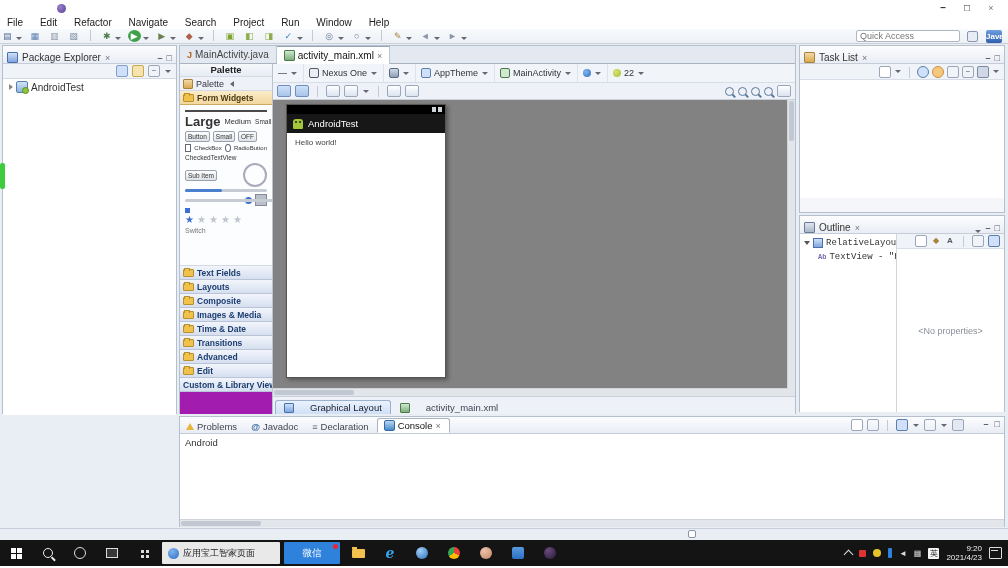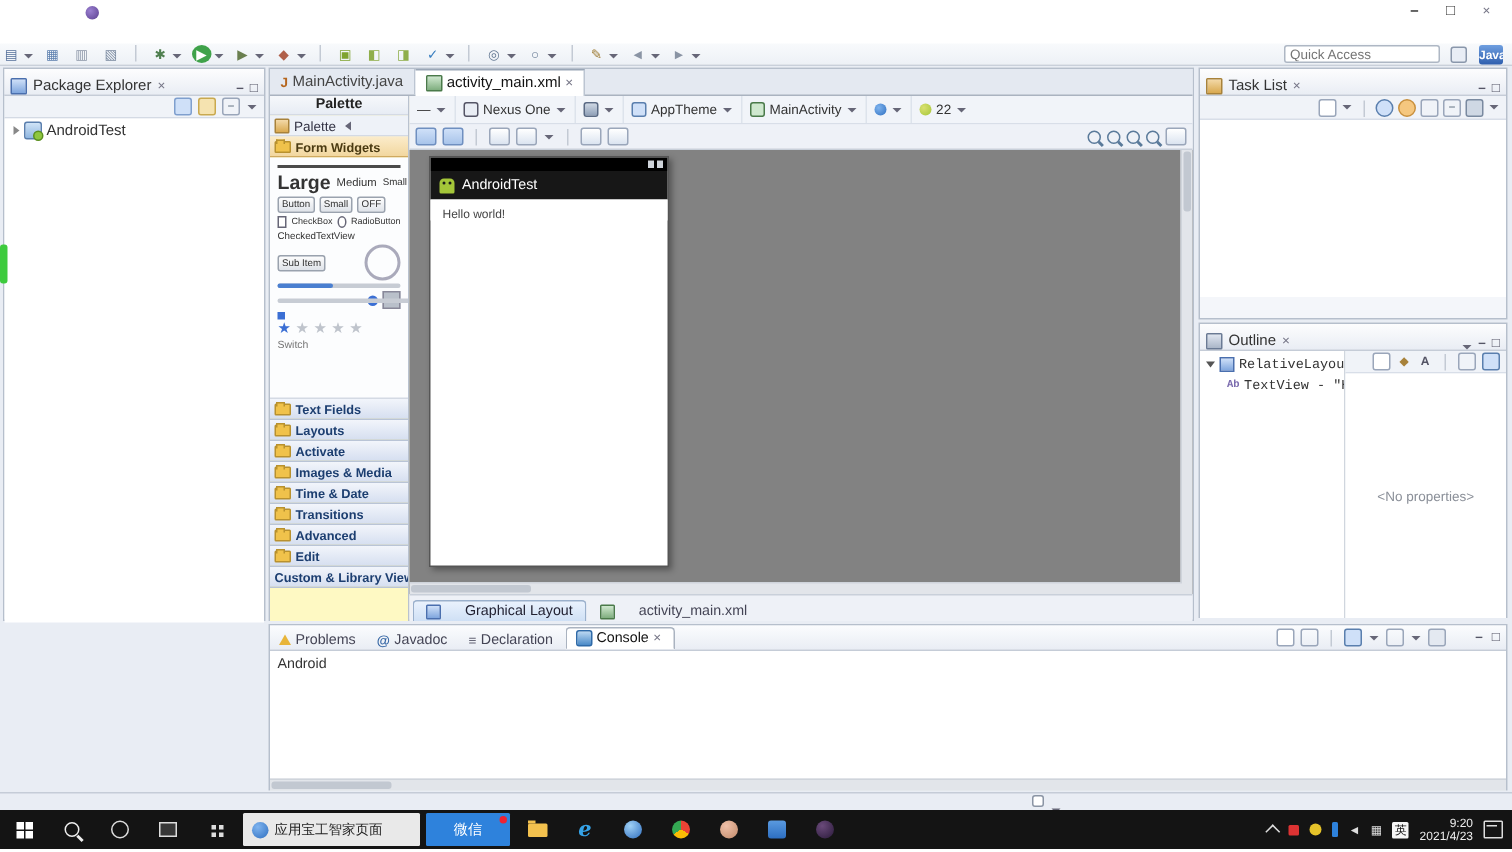--- a/index.html
+++ b/index.html
@@ -182,6 +182,17 @@
     <div class="winbtn abs" style="right:8px;"><span class="xglyph"></span></div>
   </div>
 
+  <div id="menubar" class="abs">
+    <span class="menu-item">File</span>
+    <span class="menu-item">Edit</span>
+    <span class="menu-item">Refactor</span>
+    <span class="menu-item">Navigate</span>
+    <span class="menu-item">Search</span>
+    <span class="menu-item">Project</span>
+    <span class="menu-item">Run</span>
+    <span class="menu-item">Window</span>
+    <span class="menu-item">Help</span>
+  </div>
 
   <div id="main-toolbar" class="abs">
     <span class="tbi" style="color:#55709a;">▤</span><span class="cdown"></span>

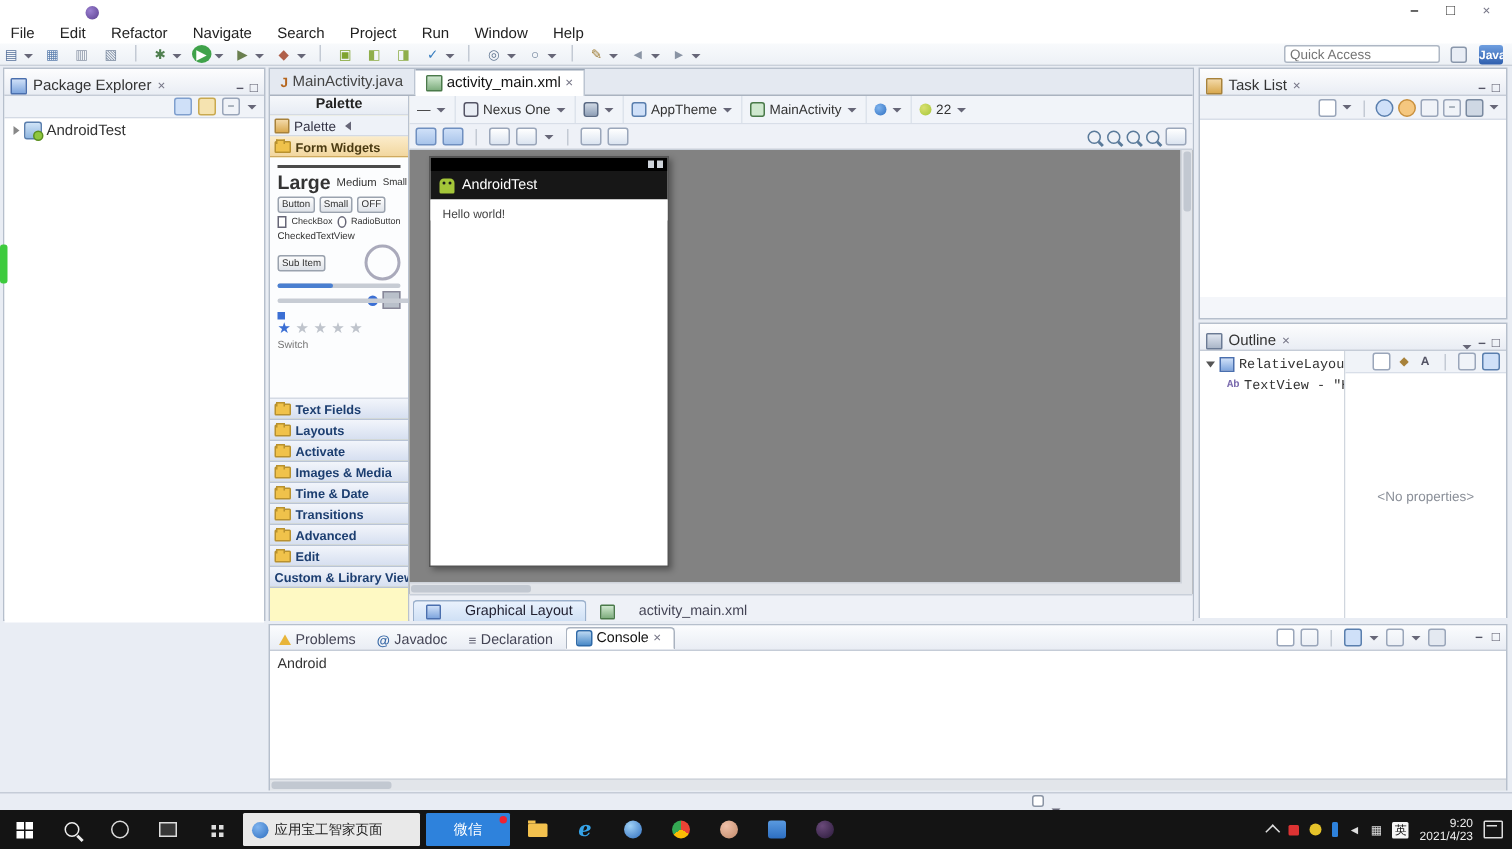--- a/index.html
+++ b/index.html
@@ -56,7 +56,7 @@
   .xmlicon{width:9px;height:9px;background:linear-gradient(#cfe8cf,#7fae7f);border:1px solid #4a7a4a;border-radius:1px;}
   #ed-body{display:flex;height:calc(100% - 17px);}
   
-  #palette{width:92px;border-right:1px solid #b9c2cf;background:#fef9c3;display:flex;flex-direction:column;}
+  #palette{width:92px;border-right:1px solid #b9c2cf;background:#a21caf;display:flex;flex-direction:column;}
   #pal-title{height:12px;text-align:center;font-size:9.5px;font-weight:bold;color:#222;
              background:linear-gradient(#f6f8fb,#e7ecf4);border-bottom:1px solid #d4dae4;line-height:12px;}
   #pal-header{height:13px;display:flex;align-items:center;gap:3px;padding:0 3px;background:#eef2f8;

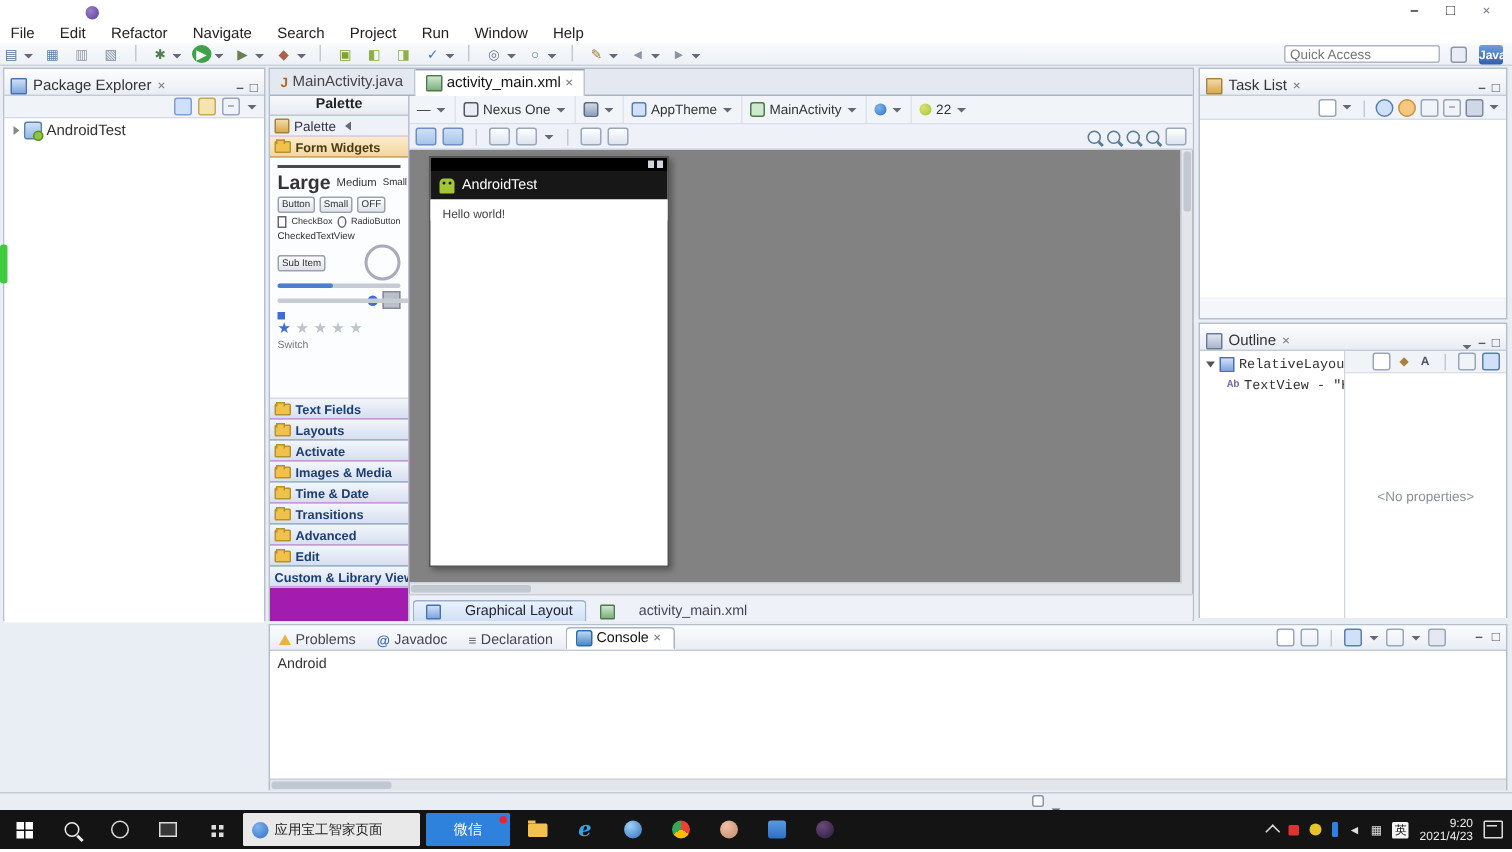--- a/index.html
+++ b/index.html
@@ -337,7 +337,7 @@
             </div>
           <div class="pal-cat">
               <span class="folder"></span>
-              <span>Activate</span>
+              <span>Composite</span>
             </div>
           <div class="pal-cat">
               <span class="folder"></span>

